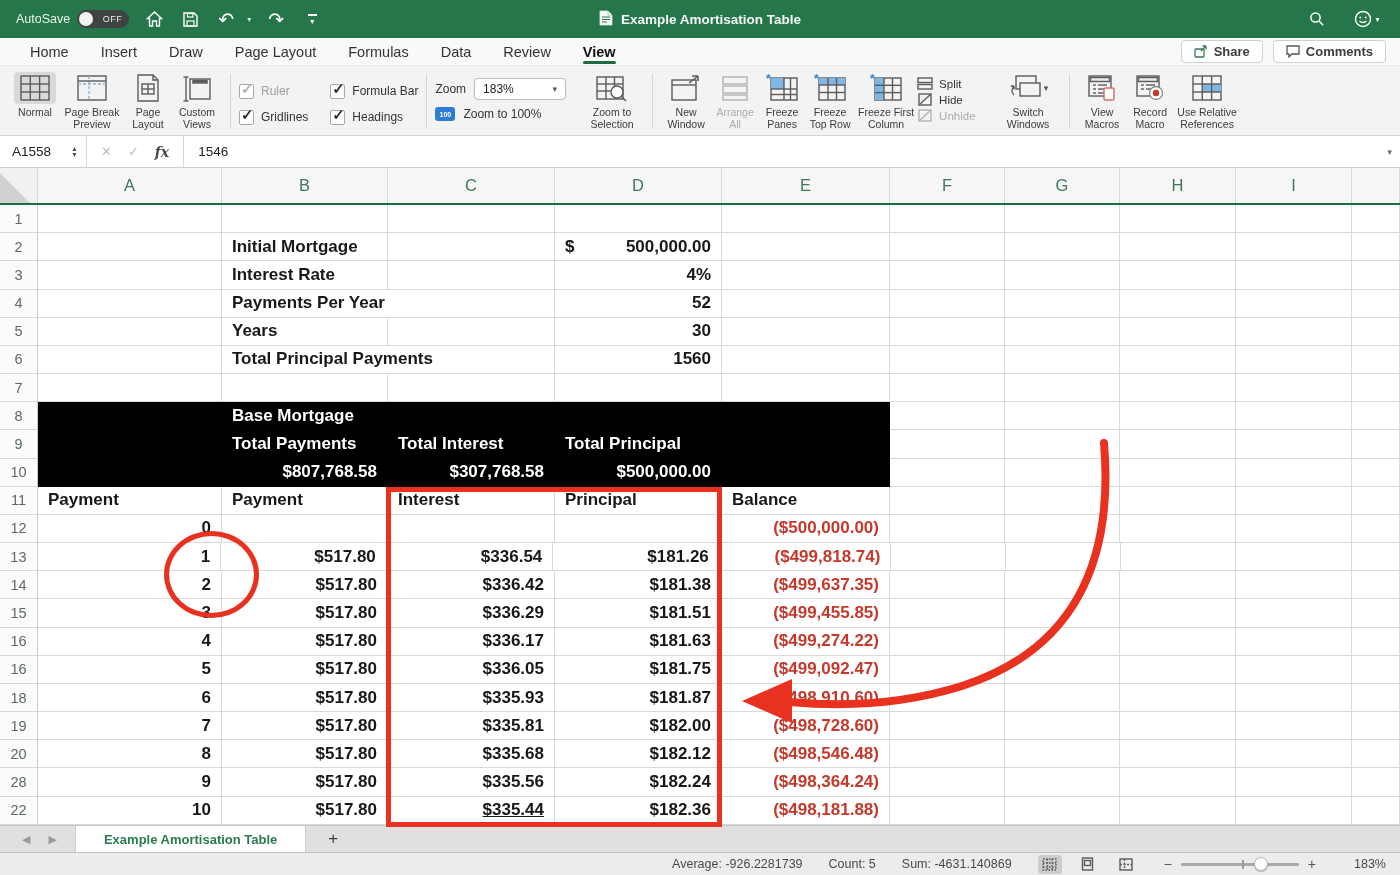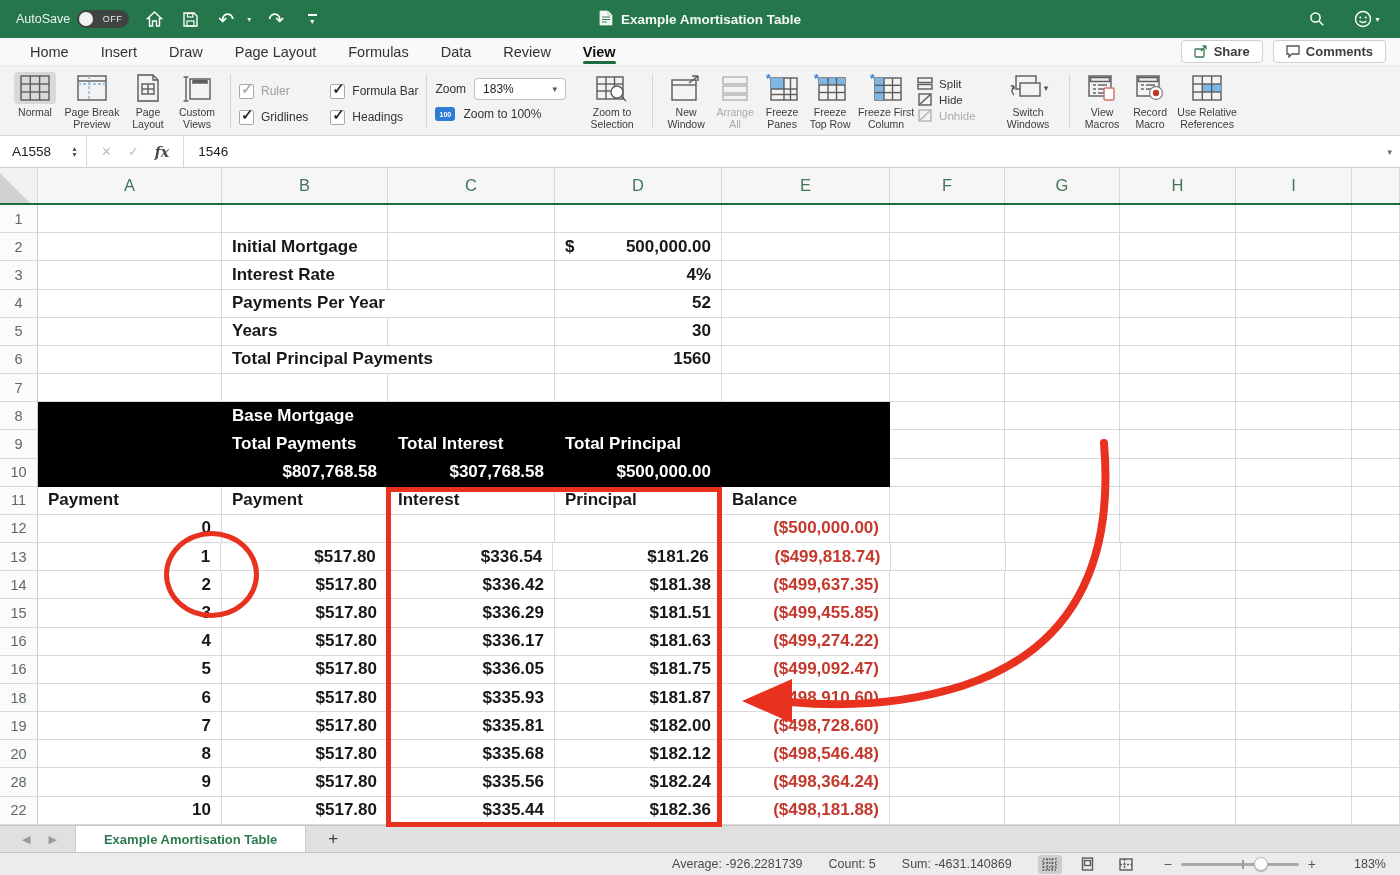--- a/index.html
+++ b/index.html
@@ -863,7 +863,7 @@
         <div class="row-hdr">22</div>
         <div class="cell right" style="width: 184px;">10</div>
         <div class="cell right" style="width: 166px;">$517.80</div>
-        <div class="cell right" style="width: 167px;">$335.44</div>
+        <div class="cell right" style="width: 167px; text-decoration: underline;">$335.44</div>
         <div class="cell right" style="width: 167px;">$182.36</div>
         <div class="cell neg right" style="width: 168px;">($498,181.88)</div>
         <div class="cell" style="width: 115px;"></div>

